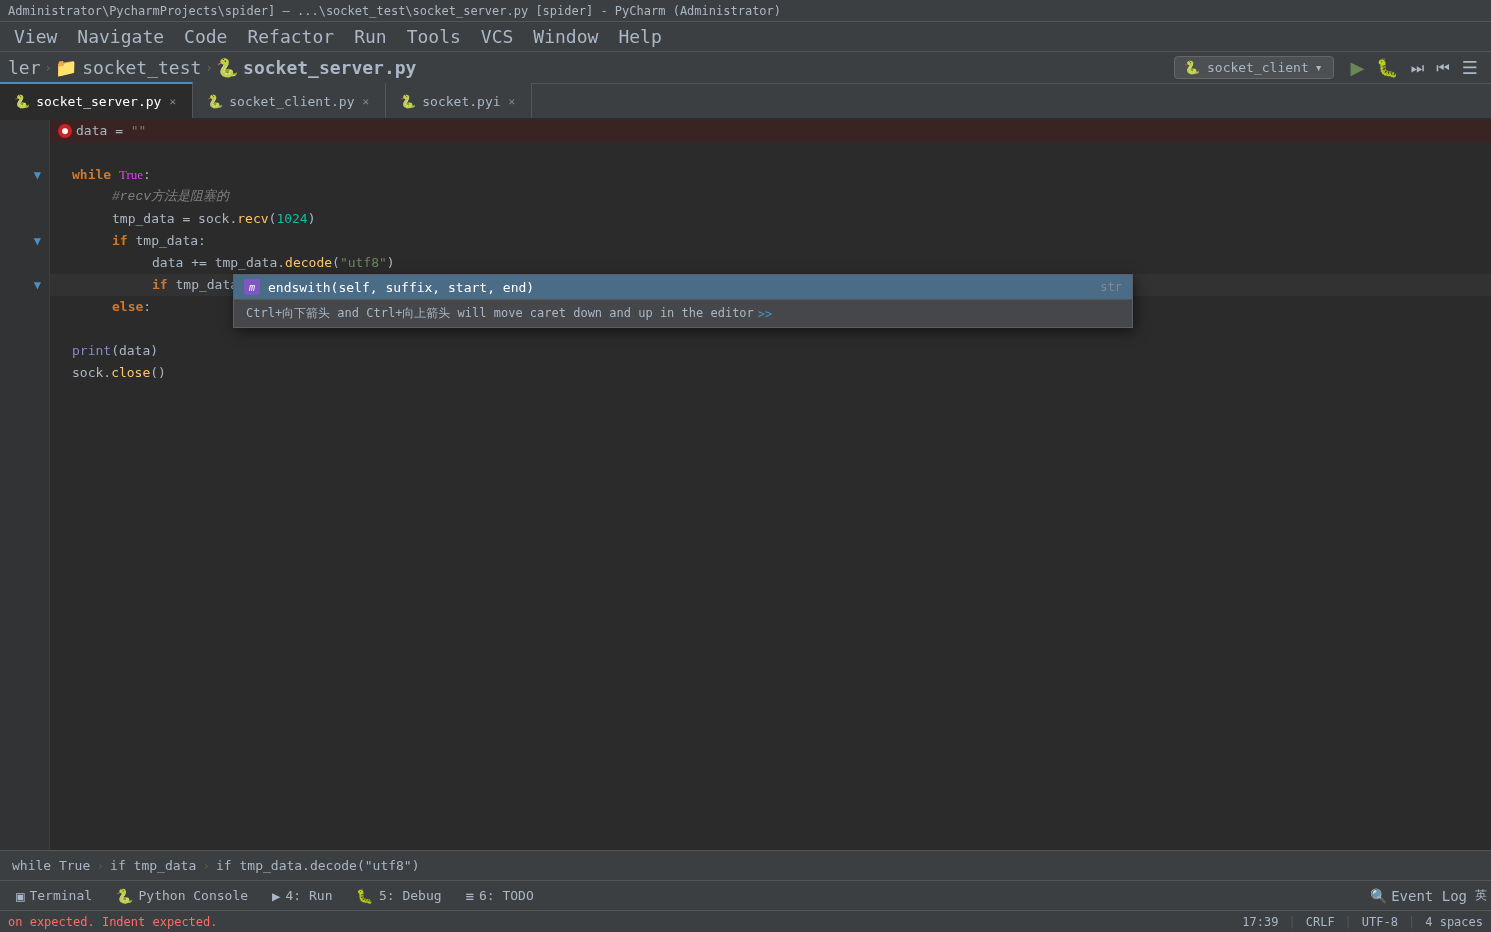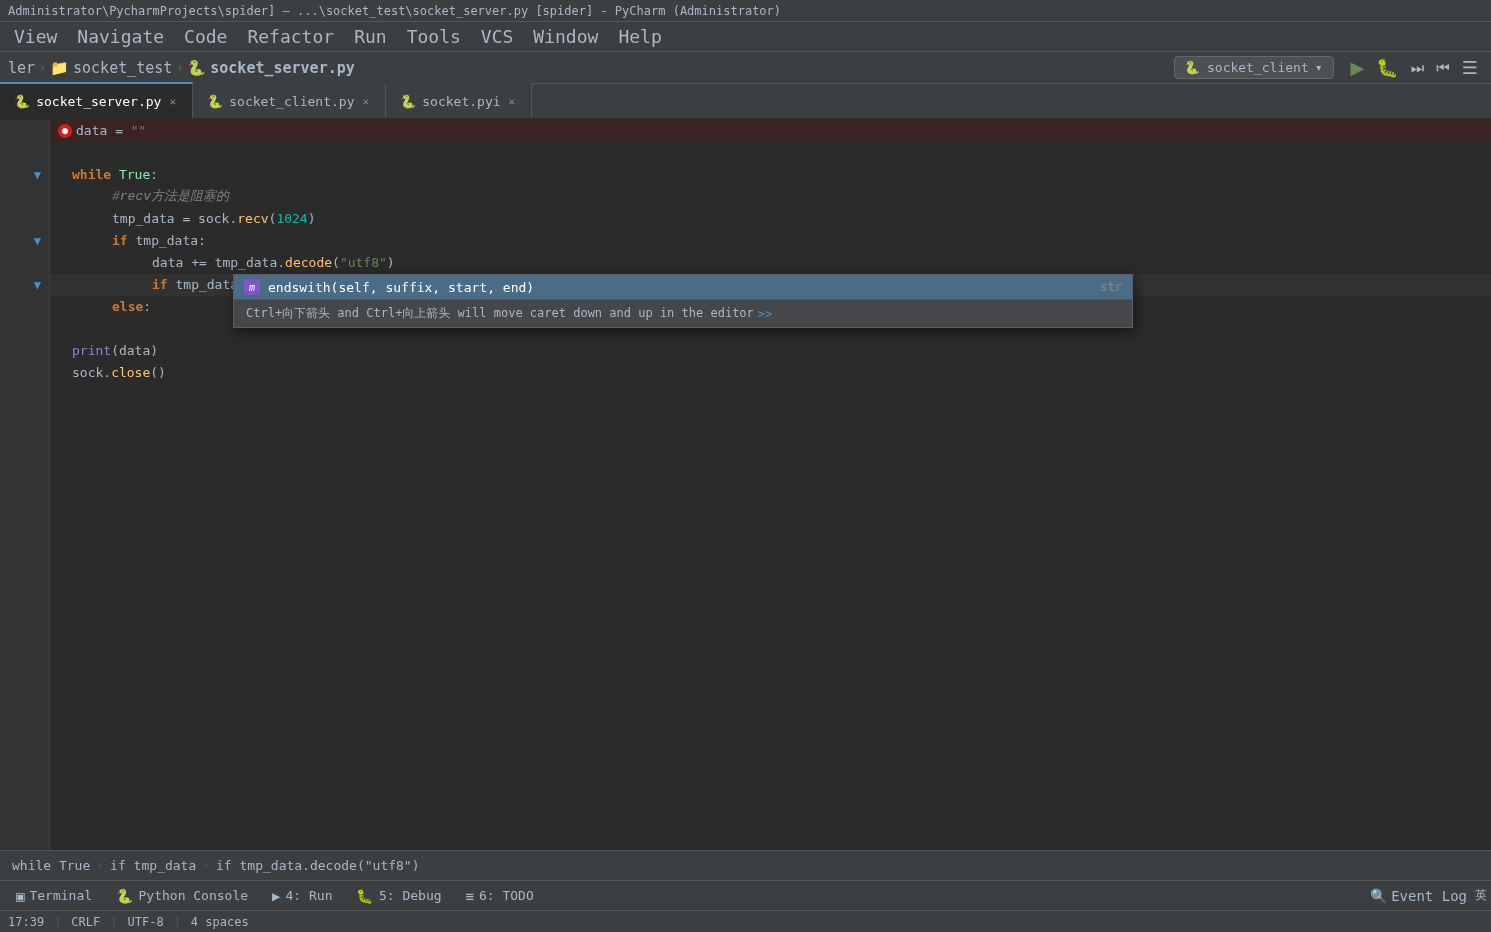--- a/index.html
+++ b/index.html
@@ -54,7 +54,7 @@
     }
     .path-segment {
       color: #a9b7c6;
-      font-size: 15px;
+      font-size: 18px;
       display: flex;
       align-items: center;
       gap: 4px;

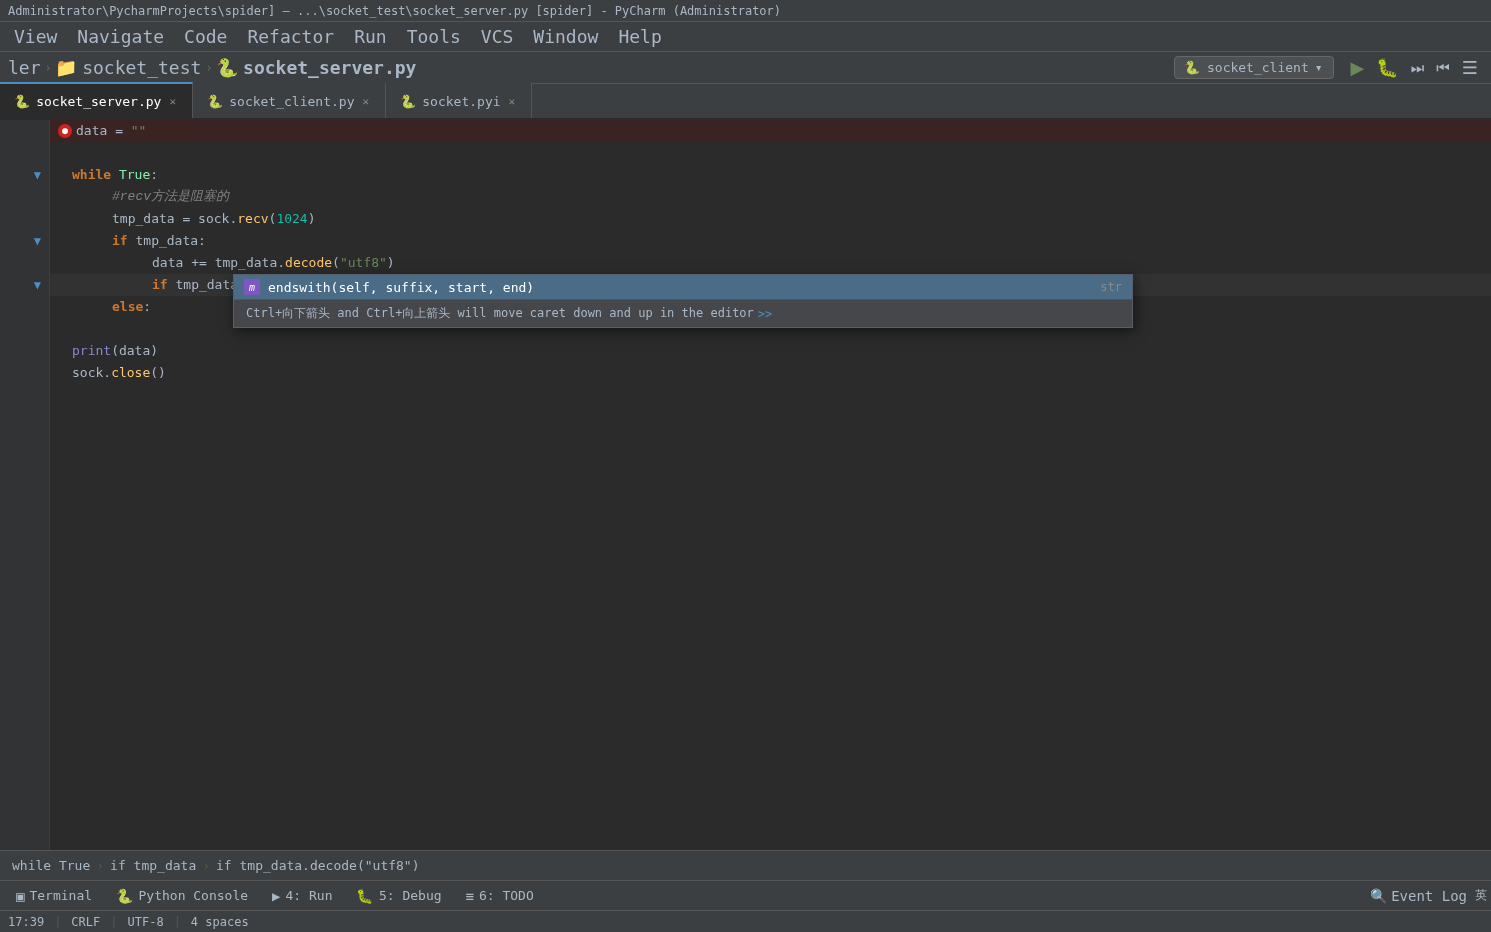--- a/index.html
+++ b/index.html
@@ -197,7 +197,7 @@
 
     
     .kw { color: #cc7832; font-weight: bold; }
-    .kw2 { color: #86efac; }
+    .kw2 { color: #d946ef; font-family: Liberation Serif, serif; }
     .str { color: #6a8759; }
     .num { color: #14b8a6; }
     .comment { color: #808080; font-style: italic; font-family: Liberation Mono, monospace; }

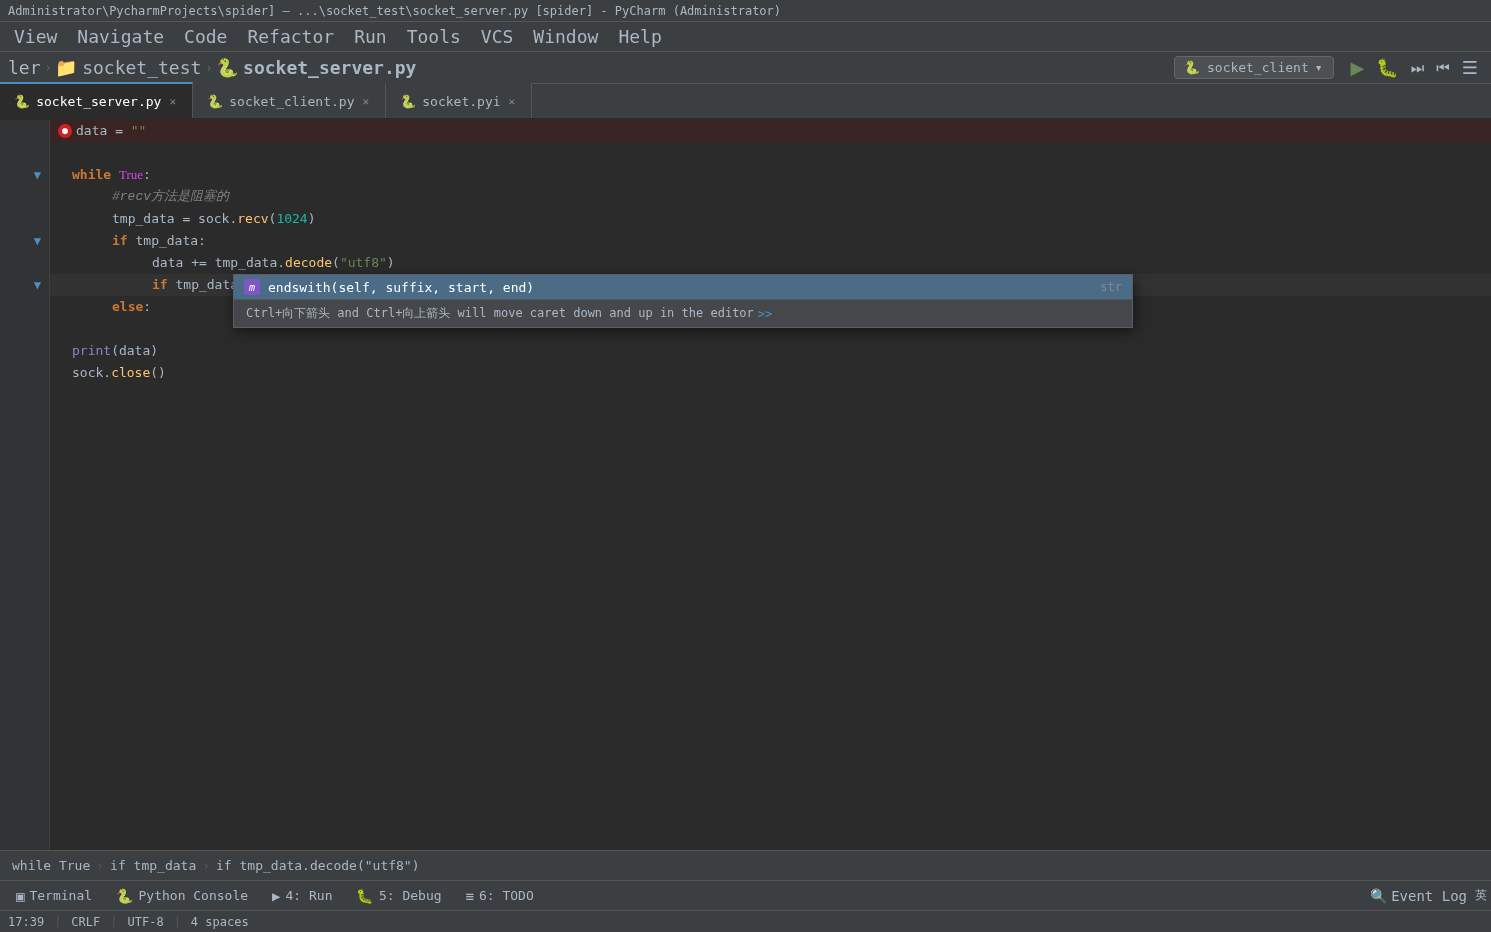--- a/index.html
+++ b/index.html
@@ -536,6 +536,7 @@
 </div>
 
 <div id="status-bar">
+  <span class="status-left">on expected. Indent expected.</span>
   <div class="status-right">
     <span>17:39</span>
     <span class="status-sep">|</span>

